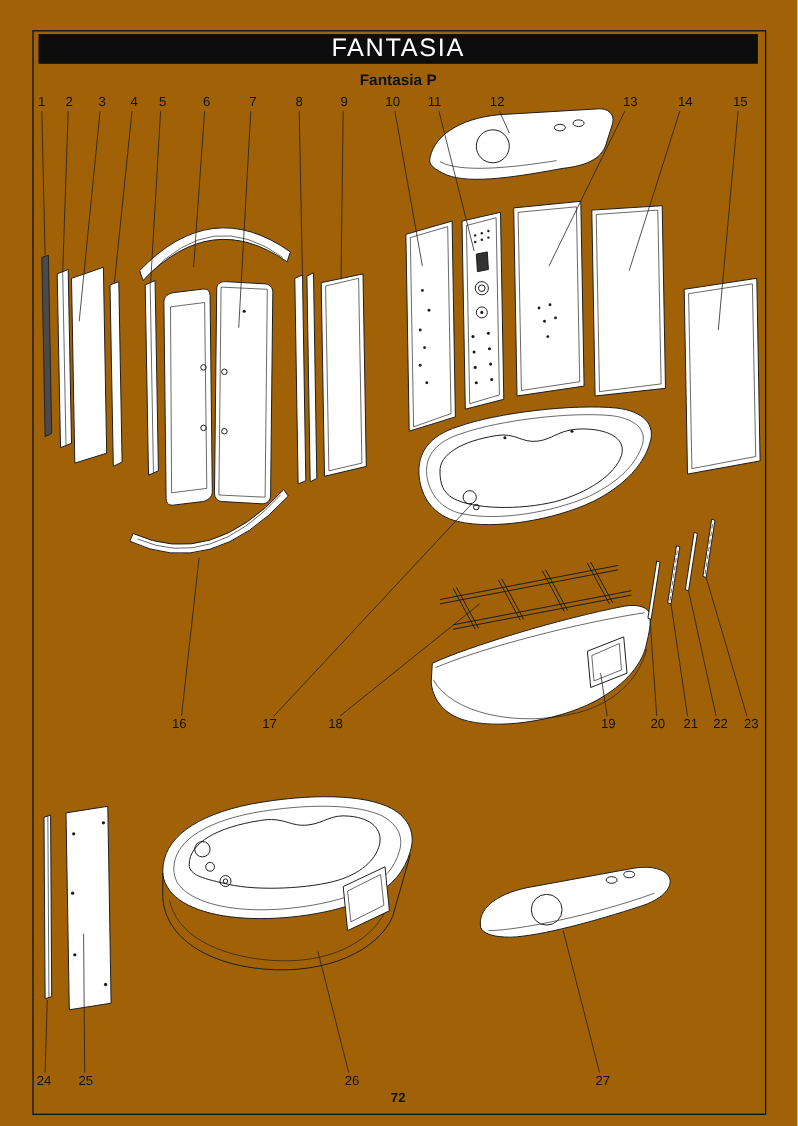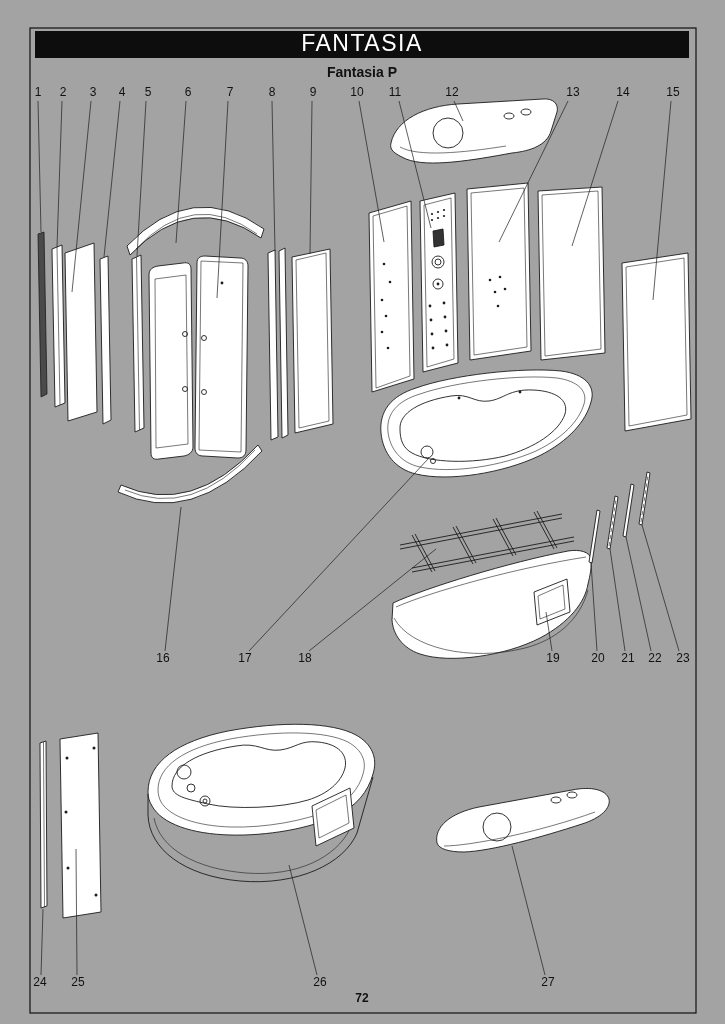--- a/index.html
+++ b/index.html
@@ -3,7 +3,7 @@
 <meta charset="utf-8">
 <style>
   html,body{margin:0;padding:0;background:#ffffff;}
-  .sheet{position:relative;width:725px;height:1024px;background:#a3a3a3;
+  .sheet{position:relative;width:725px;height:1024px;background:#a16207;
          font-family:"Liberation Sans",sans-serif;overflow:hidden;}
   svg{display:block}
   .wf{fill:#ffffff;stroke:#1c1c1c;stroke-width:0.9}

